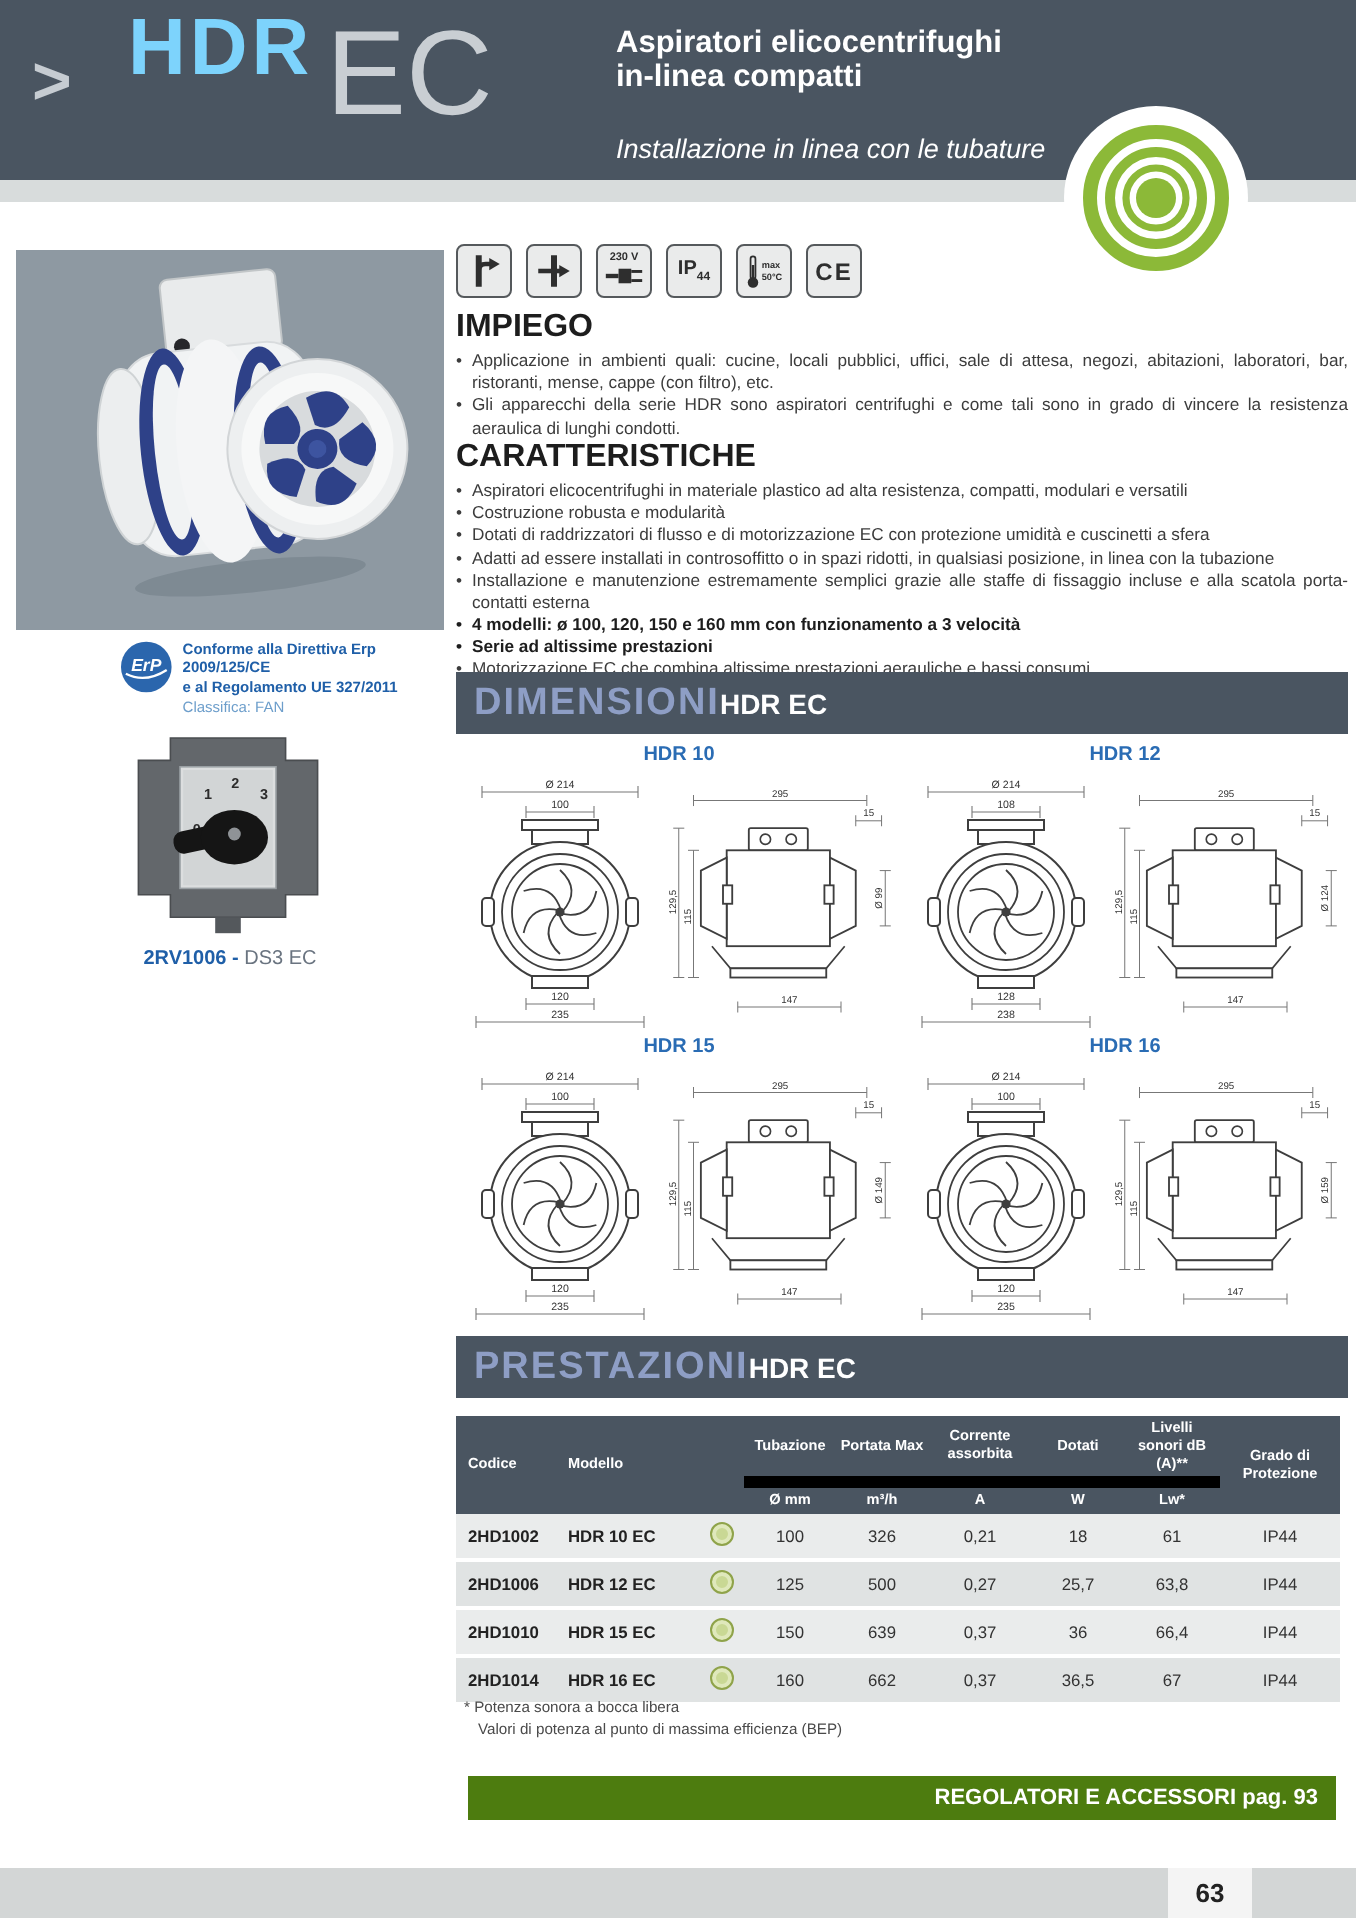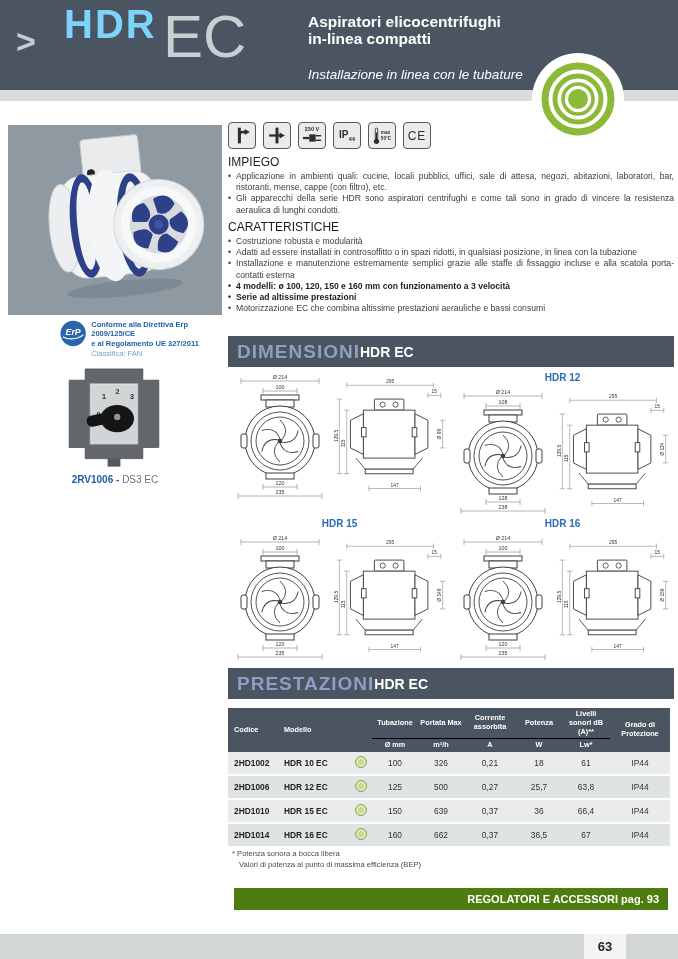--- a/index.html
+++ b/index.html
@@ -33,7 +33,7 @@
   .badge .ip{font-size:10px;font-weight:bold;line-height:1;}
   .badge .ipsub{font-size:6px;font-weight:bold;vertical-align:sub;}
   .badge .tl{font-size:4.6px;font-weight:bold;line-height:1.1;}
-  .badge .ce{font-size:12px;font-weight:400;letter-spacing:1px;}
+  .badge .ce{font-size:12px;font-weight:700;letter-spacing:1px;}
   .badge.temp{flex-direction:row;gap:1px;}
   
   .tsec{position:absolute;left:228px;width:446px;}

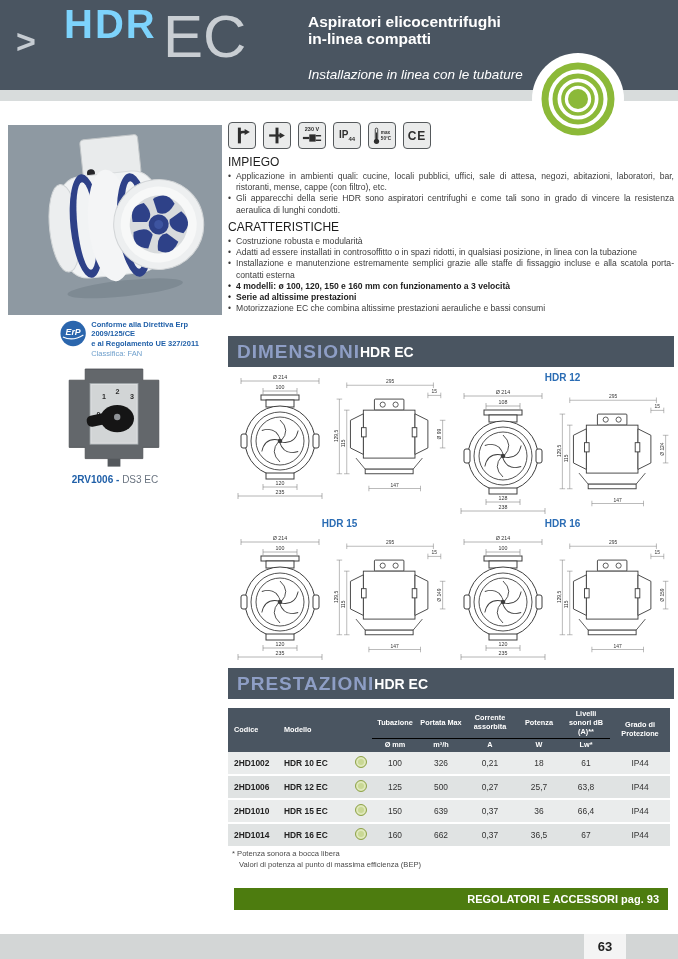--- a/index.html
+++ b/index.html
@@ -37,7 +37,7 @@
   .badge.temp{flex-direction:row;gap:1px;}
   
   .tsec{position:absolute;left:228px;width:446px;}
-  .tsec h3{margin:0 0 2px 0;font-size:12px;font-weight:normal;color:#1d1d1d;}
+  .tsec h3{margin:0 0 2px 0;font-size:16px;font-weight:bold;color:#1d1d1d;}
   .tsec ul{margin:0;padding:0;list-style:none;}
   .tsec li{position:relative;padding-left:8px;font-size:8.6px;line-height:1.3;color:#3c3c3c;text-align:justify;}
   .tsec li::before{content:"•";position:absolute;left:0;top:0;}

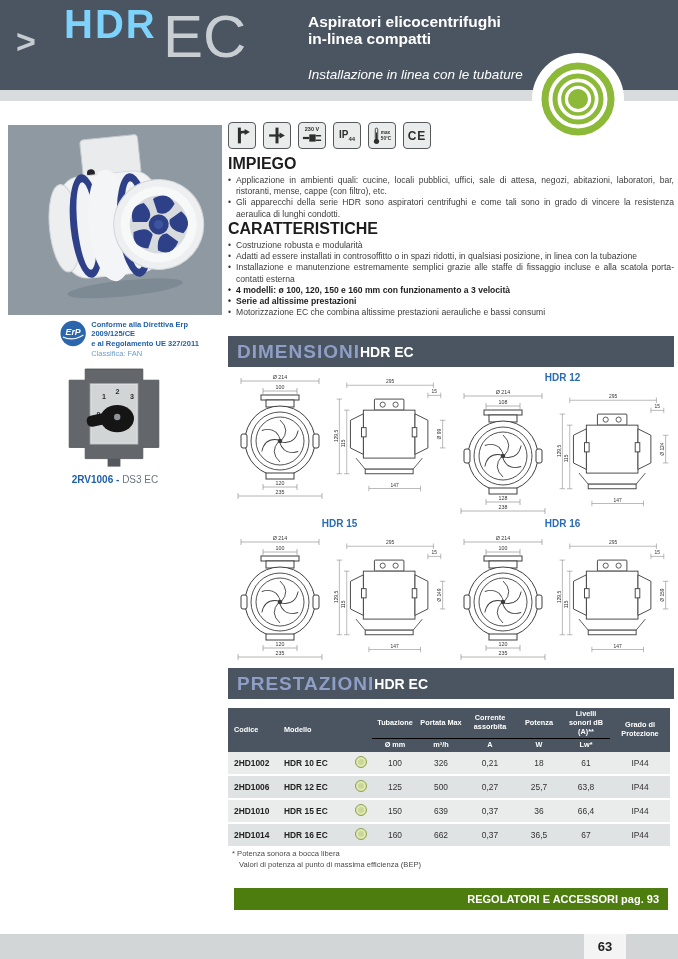--- a/index.html
+++ b/index.html
@@ -215,6 +215,7 @@
   <div class="tsec" style="top:220px;">
     <h3>CARATTERISTICHE</h3>
     <ul>
+      <li>Aspiratori elicocentrifughi in materiale plastico ad alta resistenza, compatti, modulari e versatili</li>
       <li>Costruzione robusta e modularità</li>
       <li>Adatti ad essere installati in controsoffitto o in spazi ridotti, in qualsiasi posizione, in linea con la tubazione</li>
       <li>Installazione e manutenzione estremamente semplici grazie alle staffe di fissaggio incluse e alla scatola porta-contatti esterna</li>

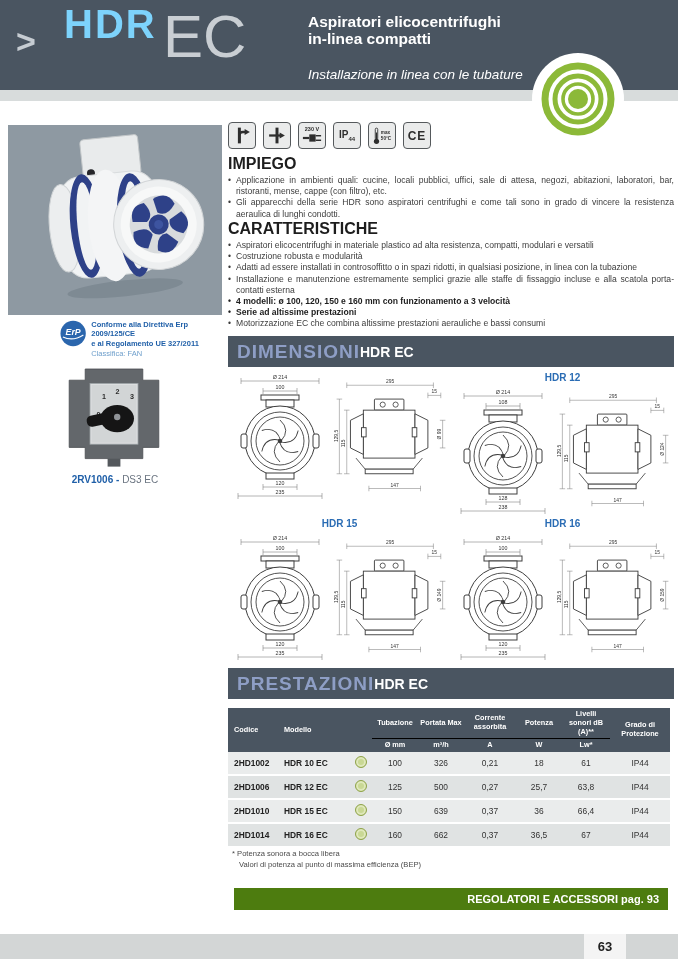--- a/index.html
+++ b/index.html
@@ -217,6 +217,7 @@
     <ul>
       <li>Aspiratori elicocentrifughi in materiale plastico ad alta resistenza, compatti, modulari e versatili</li>
       <li>Costruzione robusta e modularità</li>
+      <li>Dotati di raddrizzatori di flusso e di motorizzazione EC con protezione umidità e cuscinetti a sfera</li>
       <li>Adatti ad essere installati in controsoffitto o in spazi ridotti, in qualsiasi posizione, in linea con la tubazione</li>
       <li>Installazione e manutenzione estremamente semplici grazie alle staffe di fissaggio incluse e alla scatola porta-contatti esterna</li>
       <li class="b">4 modelli: ø 100, 120, 150 e 160 mm con funzionamento a 3 velocità</li>

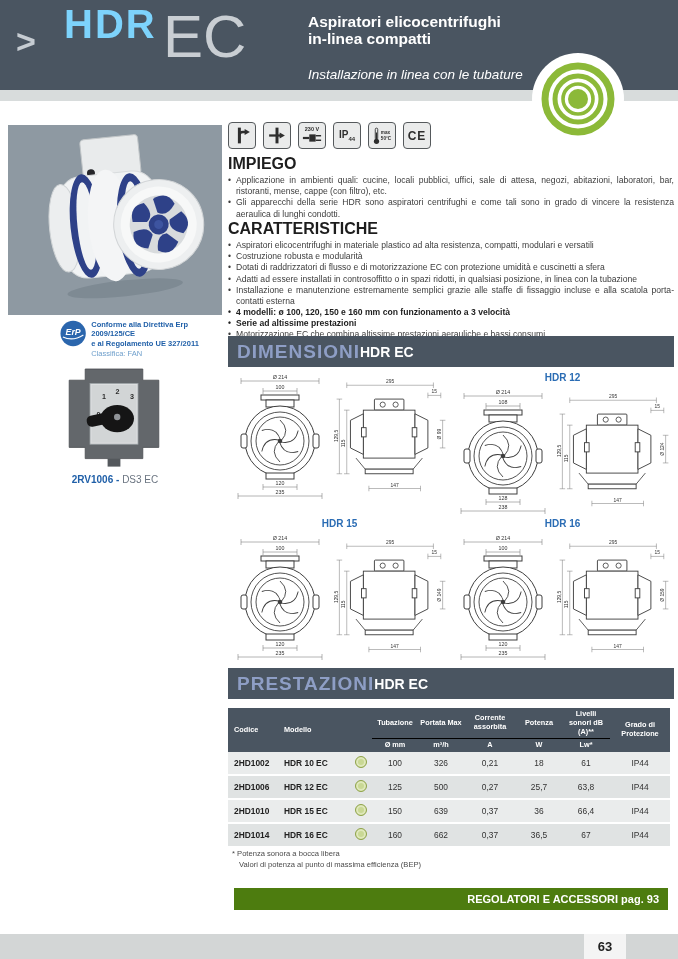--- a/index.html
+++ b/index.html
@@ -234,6 +234,7 @@
   <div class="models">
 
     <div class="mcell">
+      <div class="mtitle">HDR 10</div>
       <div class="views">
         <svg class="dwg" width="100" height="127" viewBox="0 0 100 127">
           <g class="dl">

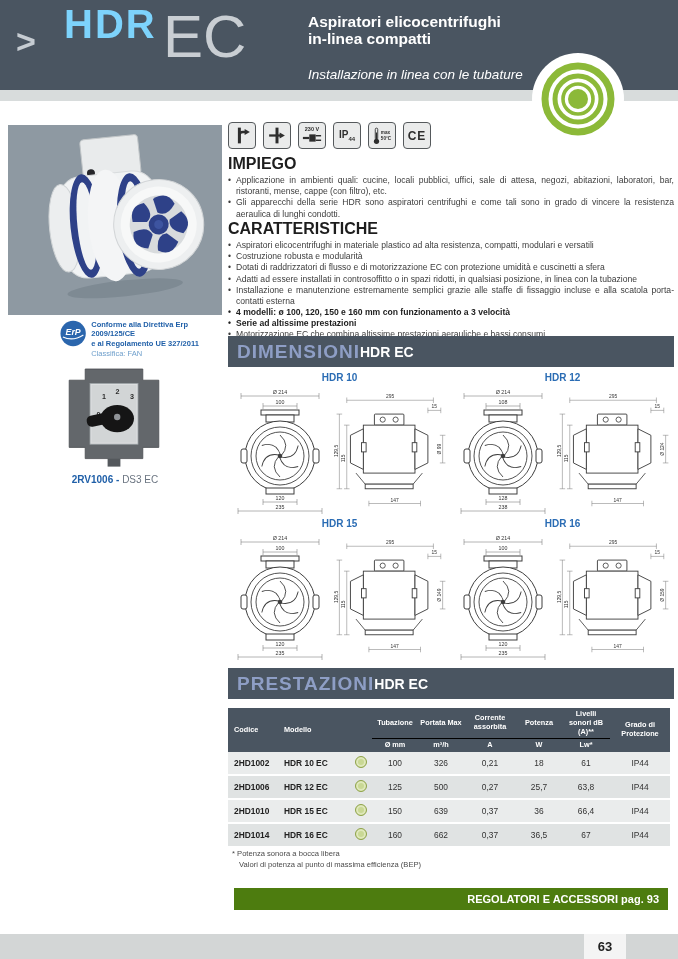--- a/index.html
+++ b/index.html
@@ -582,7 +582,7 @@
         <th>Tubazione</th>
         <th>Portata Max</th>
         <th>Corrente assorbita</th>
-        <th>Potenza</th>
+        <th>Dotati</th>
         <th>Livelli sonori dB (A)**</th>
         <th rowspan="2">Grado di Protezione</th>
       </tr>

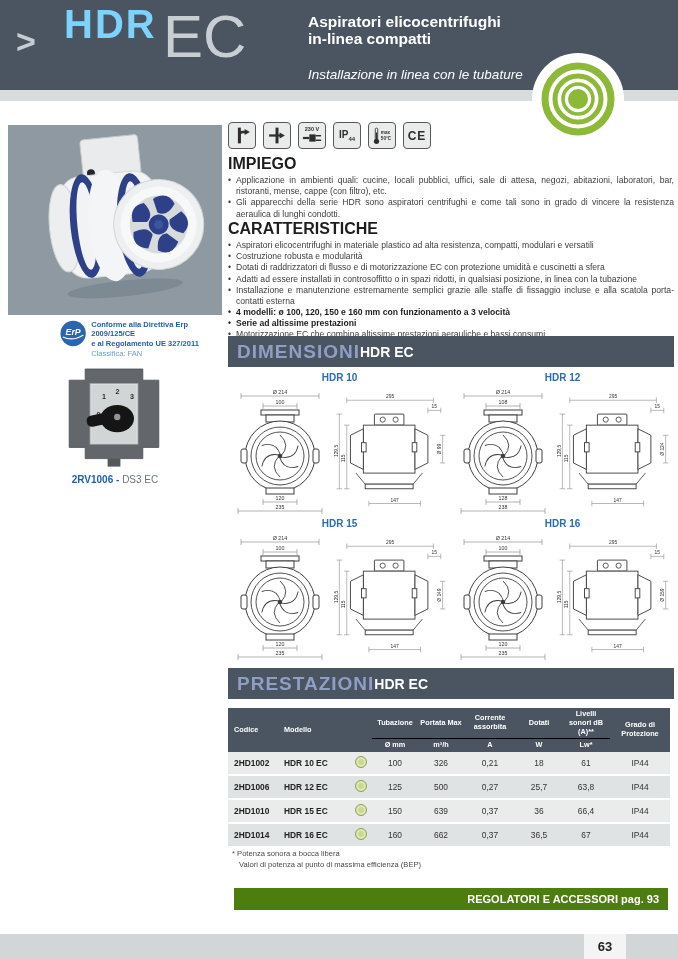--- a/index.html
+++ b/index.html
@@ -61,7 +61,7 @@
   
   .ptable{position:absolute;left:228px;top:708px;width:442px;border-collapse:collapse;}
   .ptable th{background:#4a5561;color:#fff;font-size:7.3px;font-weight:bold;padding:2px 2px;line-height:1.2;}
-  .ptable thead .units th{border-top:1px solid #000000;font-size:7.3px;padding:2px 2px;text-align:center;}
+  .ptable thead .units th{border-top:6px solid #000000;font-size:7.3px;padding:2px 2px;text-align:center;}
   .ptable td{font-size:8.4px;color:#333;text-align:center;padding:4px 2px;border-bottom:2px solid #fff;}
   .ptable tbody tr:nth-child(odd) td{background:#eaecec;}
   .ptable tbody tr:nth-child(even) td{background:#e0e3e3;}

